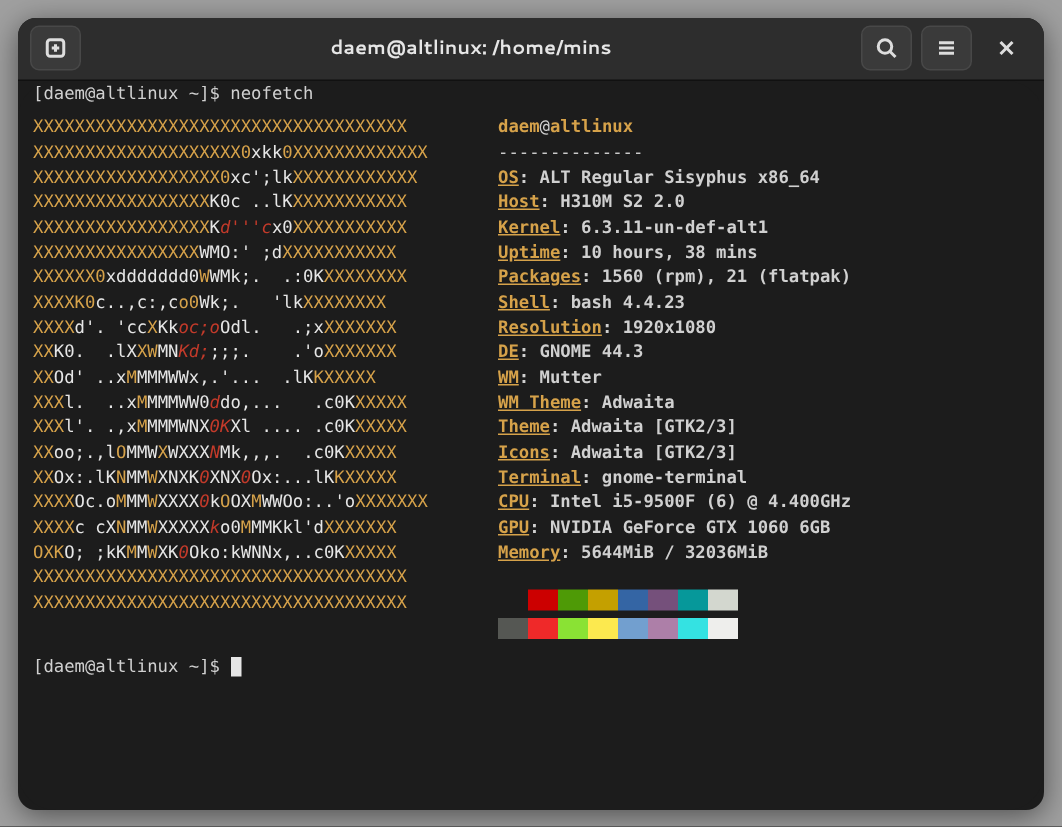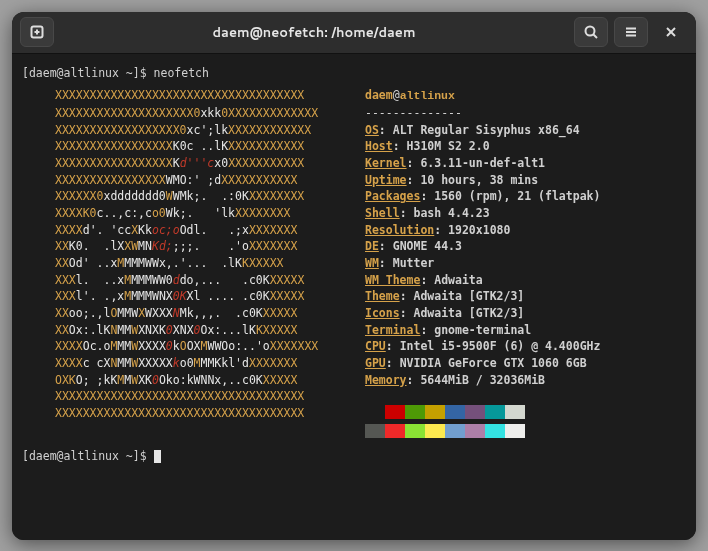--- a/index.html
+++ b/index.html
@@ -102,7 +102,7 @@
           <line x1="5.5" y1="8" x2="10.5" y2="8"></line>
         </svg>
     </div>
-    <div class="title">daem@neofetch: /home/daem</div>
+    <div class="title">daem@altlinux: /home/mins</div>
     <div class="tb-btn">
       <svg viewBox="0 0 16 16">
           <circle cx="7" cy="7" r="4.5"></circle>

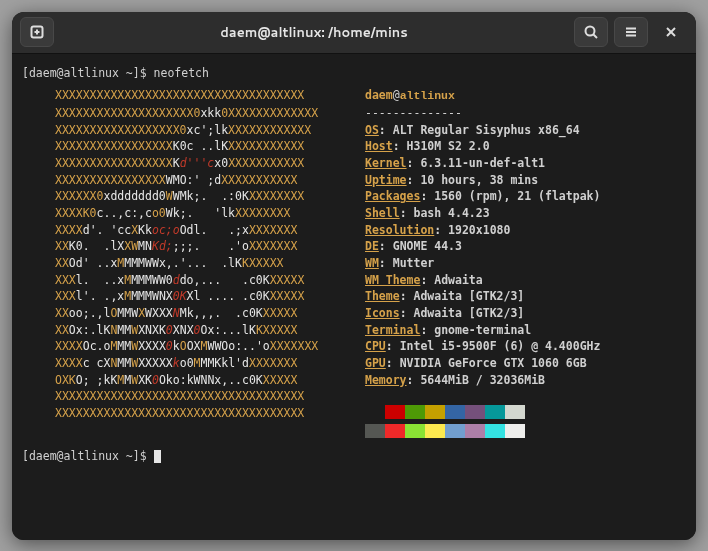--- a/index.html
+++ b/index.html
@@ -61,11 +61,12 @@
     flex: 1;
     background: #1c1c1c;
     color: #d0d0d0;
-    padding: 11px 10px 8px 10px;
+    padding: 0 10px 8px 10px;
     font-size: 11.5px;
     line-height: 1.45;
     white-space: pre;
     overflow: hidden;
+    border-radius: 25px;
   }
   .prompt-user { color: #d0d0d0; }
   .logo { color: #d6a24a; }

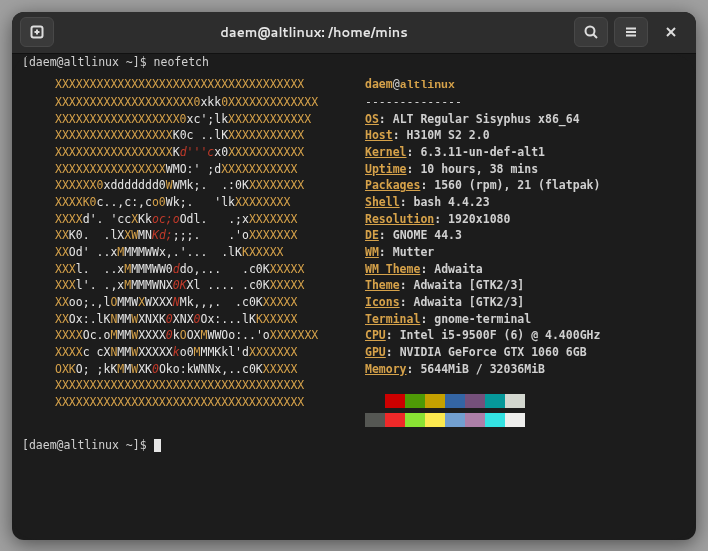--- a/index.html
+++ b/index.html
@@ -78,7 +78,7 @@
   .user-host .at { color: #d0d0d0; }
   .user-host .h { color: #d6a24a; font-weight: bold; font-family: Liberation Mono, monospace; }
   .dashes { color: #d0d0d0; }
-  .row { display: flex; margin-left: 33px; }
+  .row { display: flex; }
   .row .left { width: 310px; flex-shrink: 0; }
   .row .right { flex: 1; }
   .swatches { display: inline-flex; }

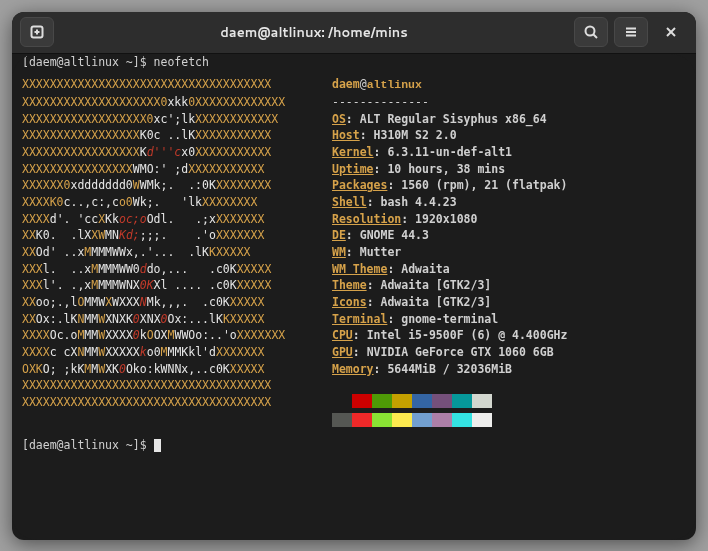--- a/index.html
+++ b/index.html
@@ -76,7 +76,7 @@
   .info-val { color: #d0d0d0; font-weight: bold; }
   .user-host .u { color: #d6a24a; font-weight: bold; }
   .user-host .at { color: #d0d0d0; }
-  .user-host .h { color: #d6a24a; font-weight: bold; font-family: Liberation Mono, monospace; }
+  .user-host .h { color: #d6a24a; font-weight: bold; }
   .dashes { color: #d0d0d0; }
   .row { display: flex; }
   .row .left { width: 310px; flex-shrink: 0; }

